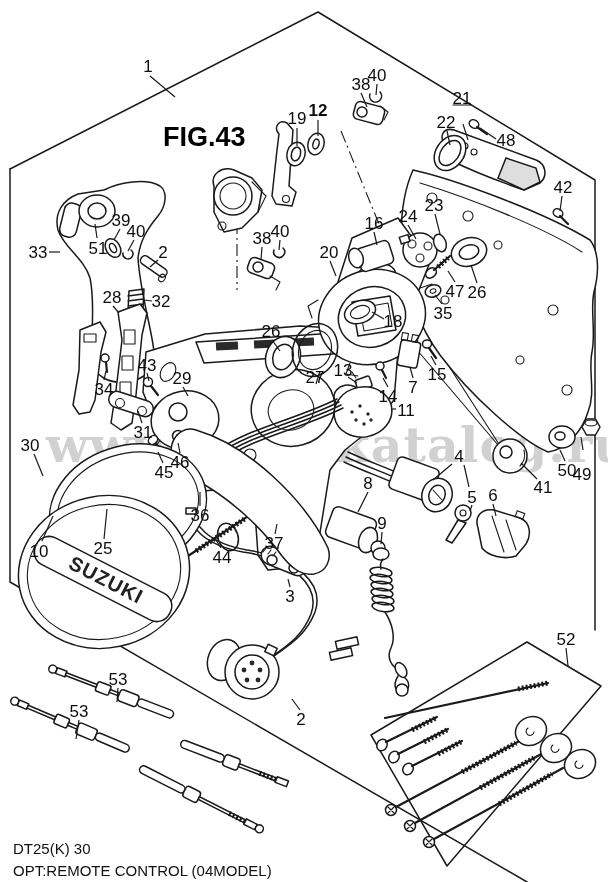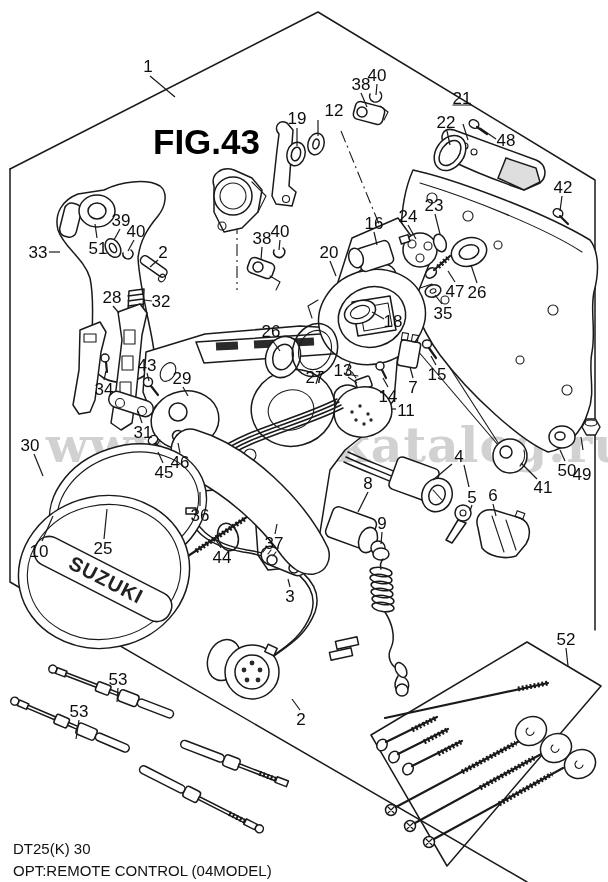--- a/index.html
+++ b/index.html
@@ -537,7 +537,7 @@
   <div class="labels" id="labels">
       <div class="plabel" style="left: 148px; top: 66px;">1</div>
       <div class="plabel" style="left: 297px; top: 118px;">19</div>
-      <div class="plabel" style="left: 334px; top: 110px;">12</div>
+      <div class="plabel" style="left: 318px; top: 110px; font-weight: bold;">12</div>
       <div class="plabel" style="left: 361px; top: 84px;">38</div>
       <div class="plabel" style="left: 377px; top: 75px;">40</div>
       <div class="plabel" style="left: 446px; top: 122px;">22</div>

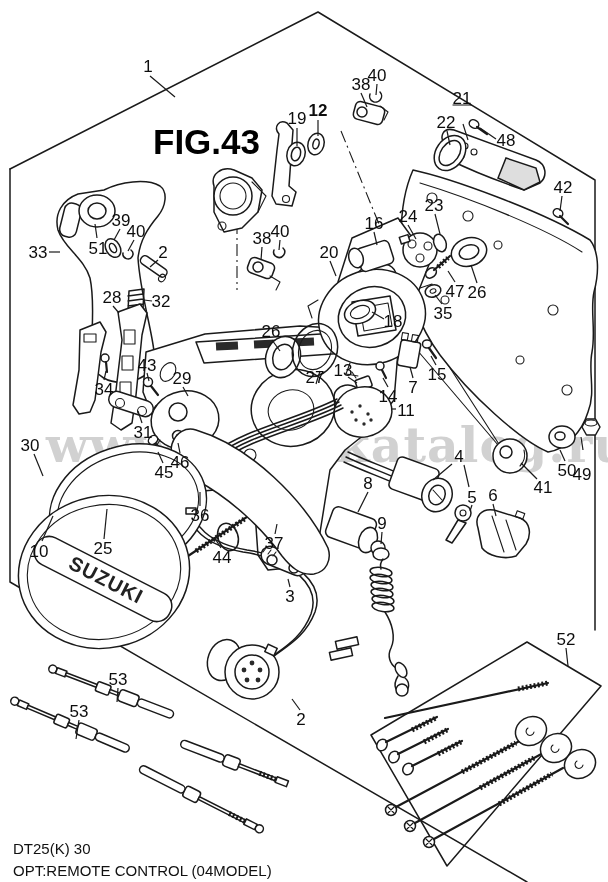--- a/index.html
+++ b/index.html
@@ -19,7 +19,7 @@
   .thk{stroke-width:2.2;}
   .thread{stroke:#1a1a1a;fill:none;stroke-width:5;stroke-dasharray:2 2;}
   .dashdot{stroke:#1a1a1a;fill:none;stroke-width:1.1;stroke-dasharray:12 4 2 4;}
-  .title{position:absolute;left:153px;top:122px;font-weight:bold;font-size:35px;color:#000;z-index:3;}
+  .title{position:absolute;left:163px;top:122px;font-weight:bold;font-size:27px;color:#000;z-index:3;}
   .labels{position:absolute;left:0;top:0;width:608px;height:882px;z-index:4;}
   .plabel{position:absolute;transform:translate(-50%,-50%);font-size:17px;color:#0d0d0d;
           background:transparent;line-height:1;}

